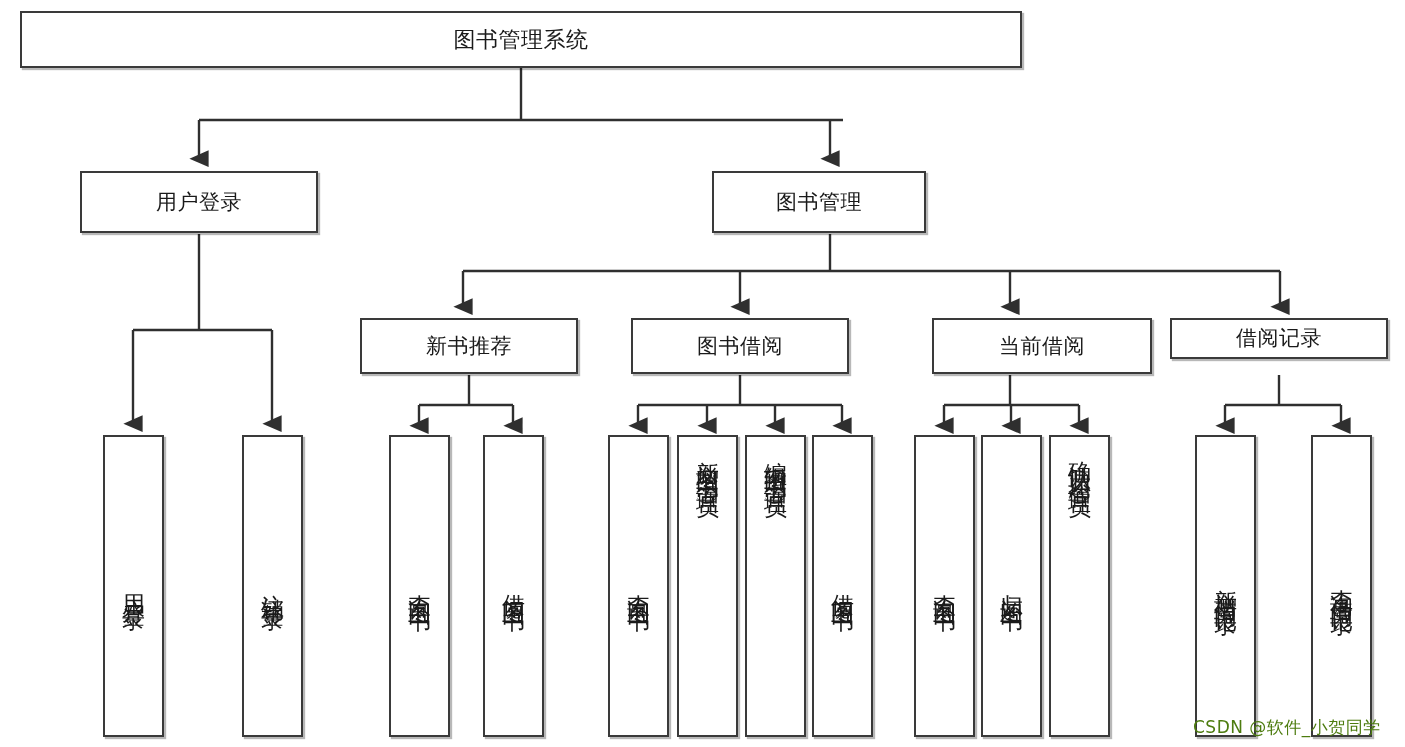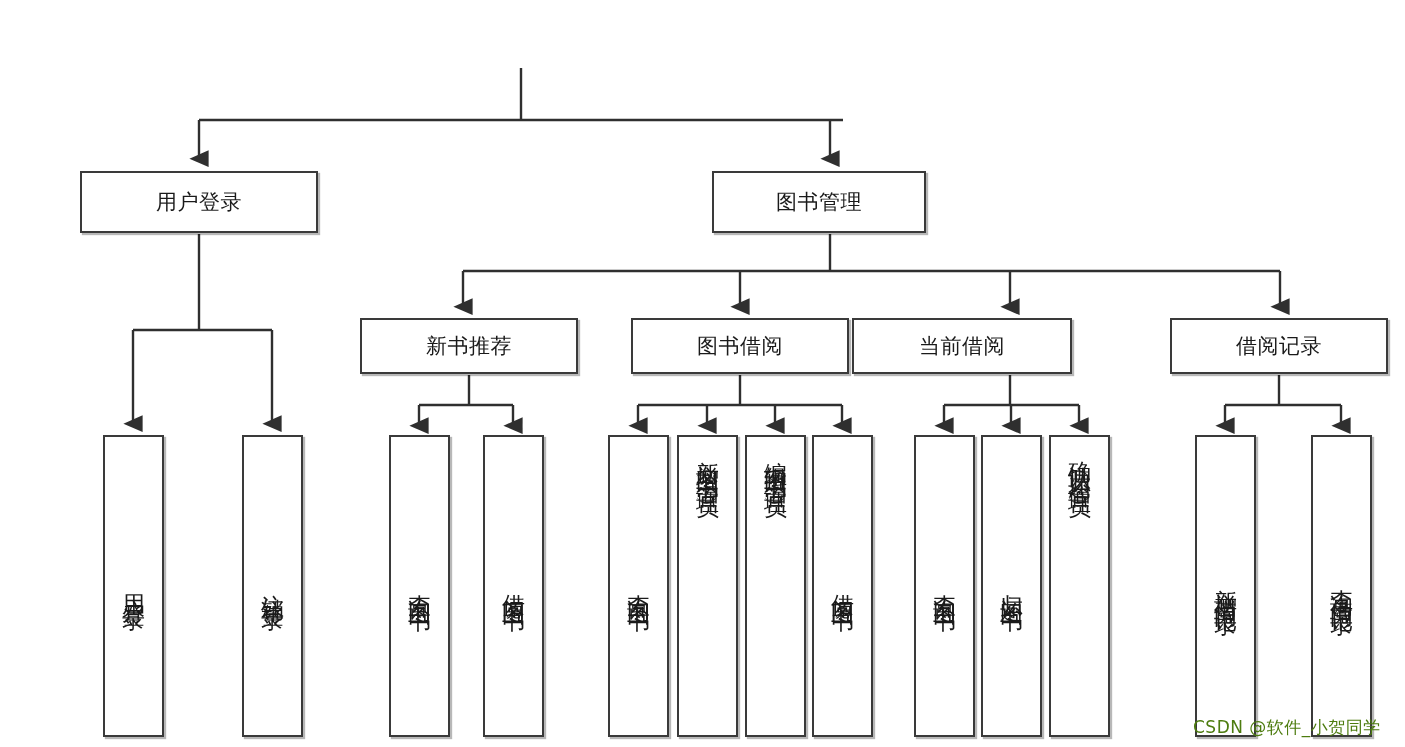--- a/index.html
+++ b/index.html
@@ -131,6 +131,9 @@
     </g>
   </svg>
 
+  <div class="node horiz root" style="left:20px; top:11px; width:1002px; height:57px;">
+    <span class="label">图书管理系统</span>
+  </div>
 
   <div class="node horiz" style="left:80px; top:171px; width:238px; height:62px;">
     <span class="label">用户登录</span>

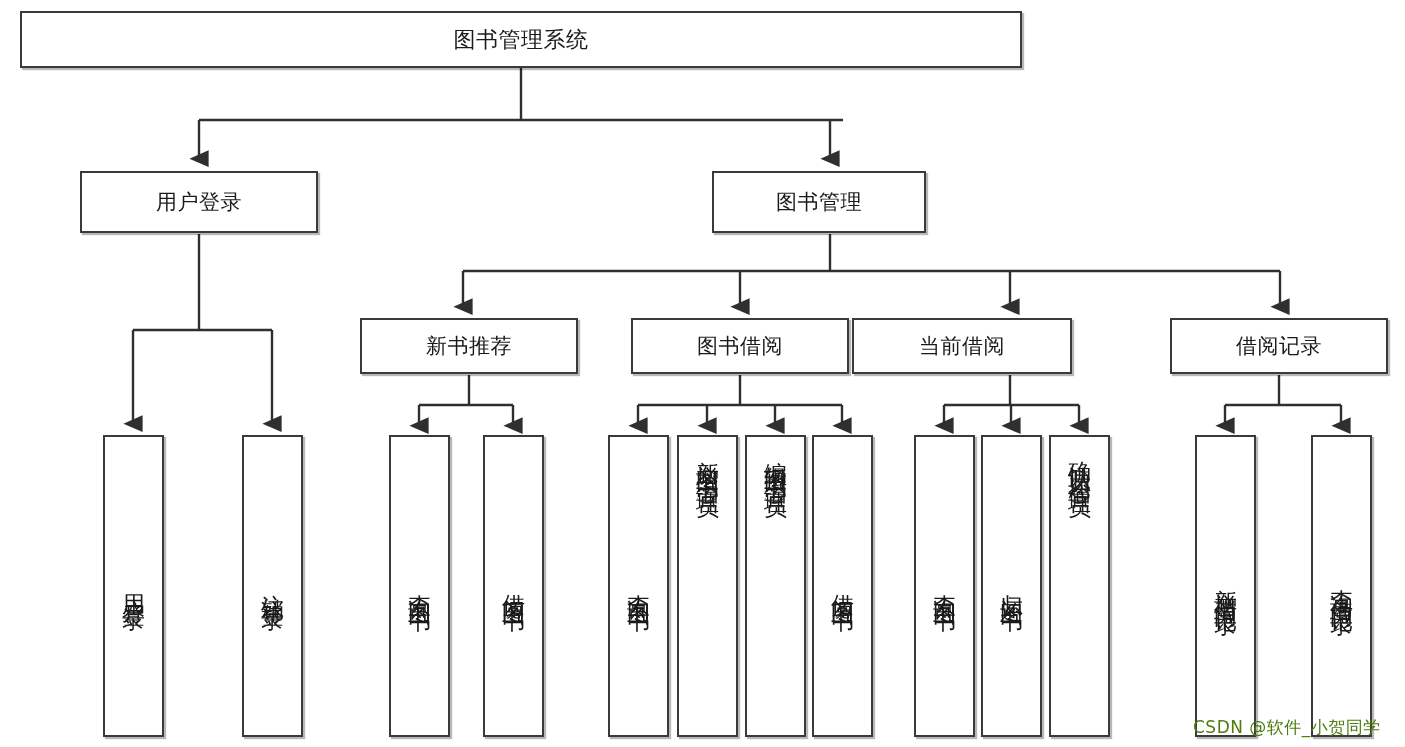--- a/index.html
+++ b/index.html
@@ -148,7 +148,7 @@
   <div class="node horiz" style="left:631px; top:318px; width:218px; height:56px;">
     <span class="label">图书借阅</span>
   </div>
-  <div class="node horiz" style="left:852px; top:318px; width:220px; height:56px;">
+  <div class="node horiz" style="left:932px; top:318px; width:220px; height:56px;">
     <span class="label">当前借阅</span>
   </div>
   <div class="node horiz" style="left:1170px; top:318px; width:218px; height:56px;">

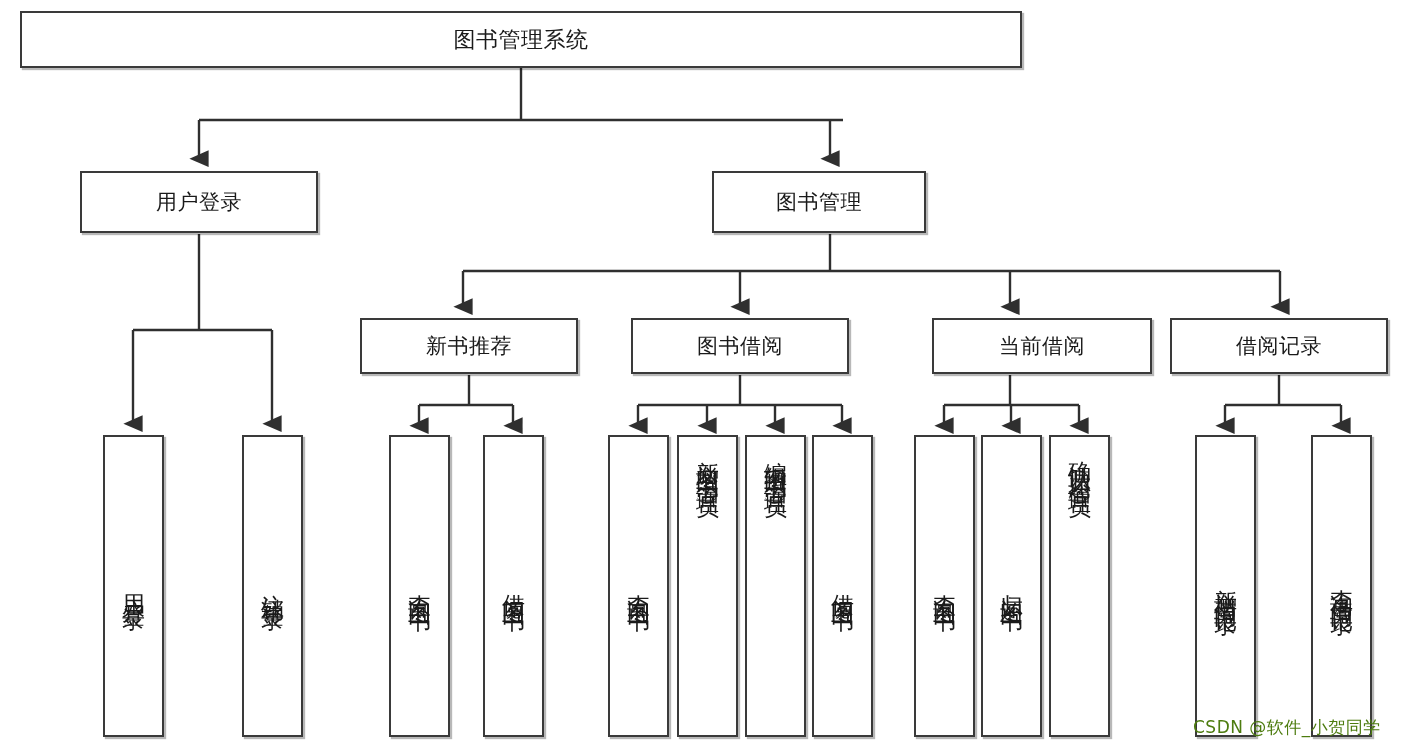--- a/index.html
+++ b/index.html
@@ -151,7 +151,7 @@
   <div class="node horiz" style="left:932px; top:318px; width:220px; height:56px;">
     <span class="label">当前借阅</span>
   </div>
-  <div class="node horiz" style="left:1170px; top:318px; width:218px; height:56px;">
+  <div class="node horiz" style="left:1170px; top:318px; width:218px; height:41px;">
     <span class="label">借阅记录</span>
   </div>
 

